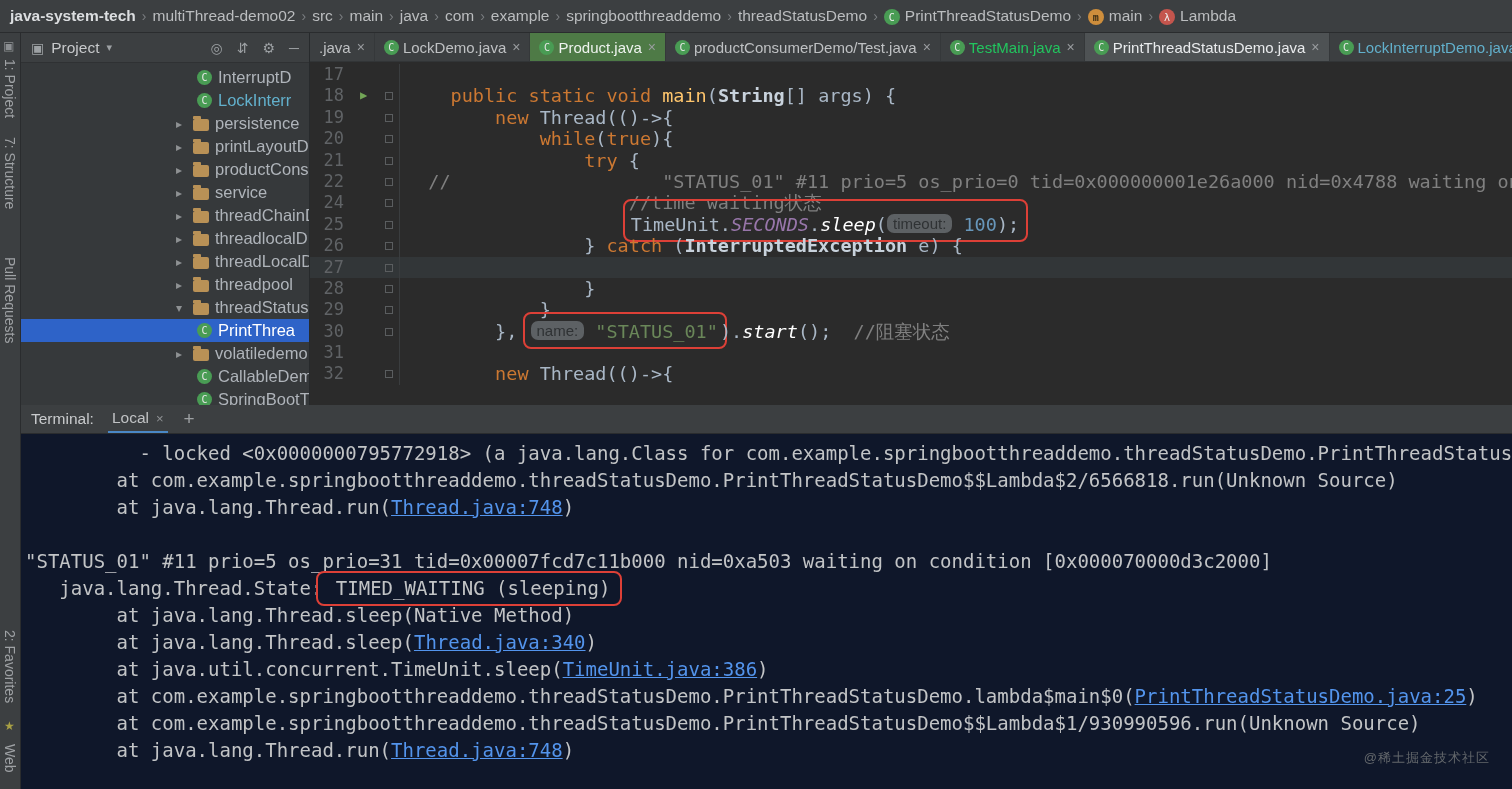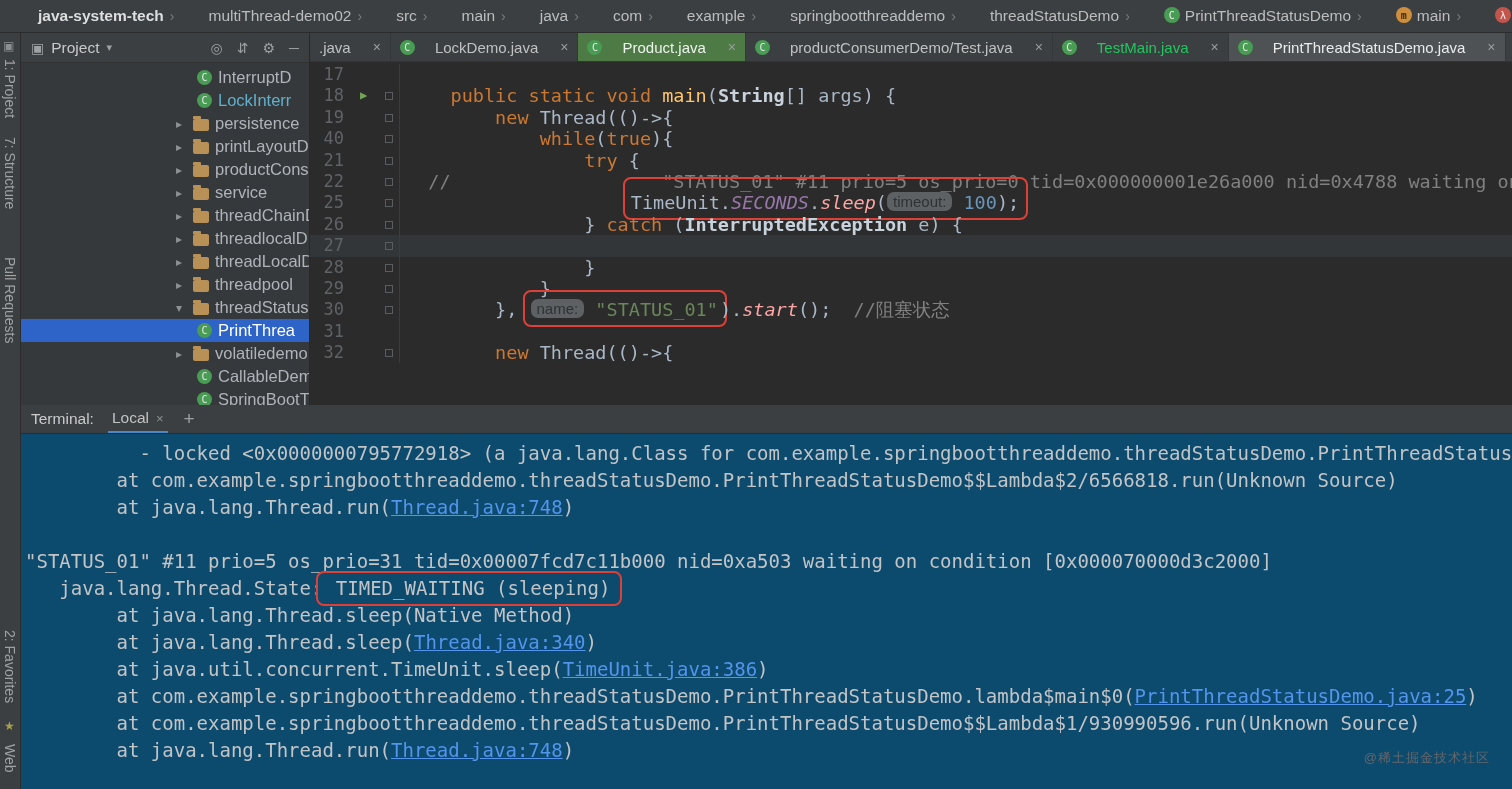--- a/index.html
+++ b/index.html
@@ -9,7 +9,7 @@
   
   .breadcrumbs { position:absolute; left:0; top:0; width:1512px; height:33px; background:#3c3f41;
     border-bottom:1px solid #2a2c2e; display:flex; align-items:center; padding:0 10px; font-size:15.5px; }
-  .crumb { display:inline-flex; align-items:flex-start; gap:5px; white-space:nowrap;margin-left:28px; }
+  .crumb { display:inline-flex; align-items:flex-end; gap:5px; white-space:nowrap; }
   .crumb.bold { color:#dcdee0; font-weight:bold; }
   .crumb-sep { color:#7a7d80; margin:0 6px; font-size:14px; }
   .ico-circle { width:16px; height:16px; border-radius:50%; display:inline-flex; align-items:center;

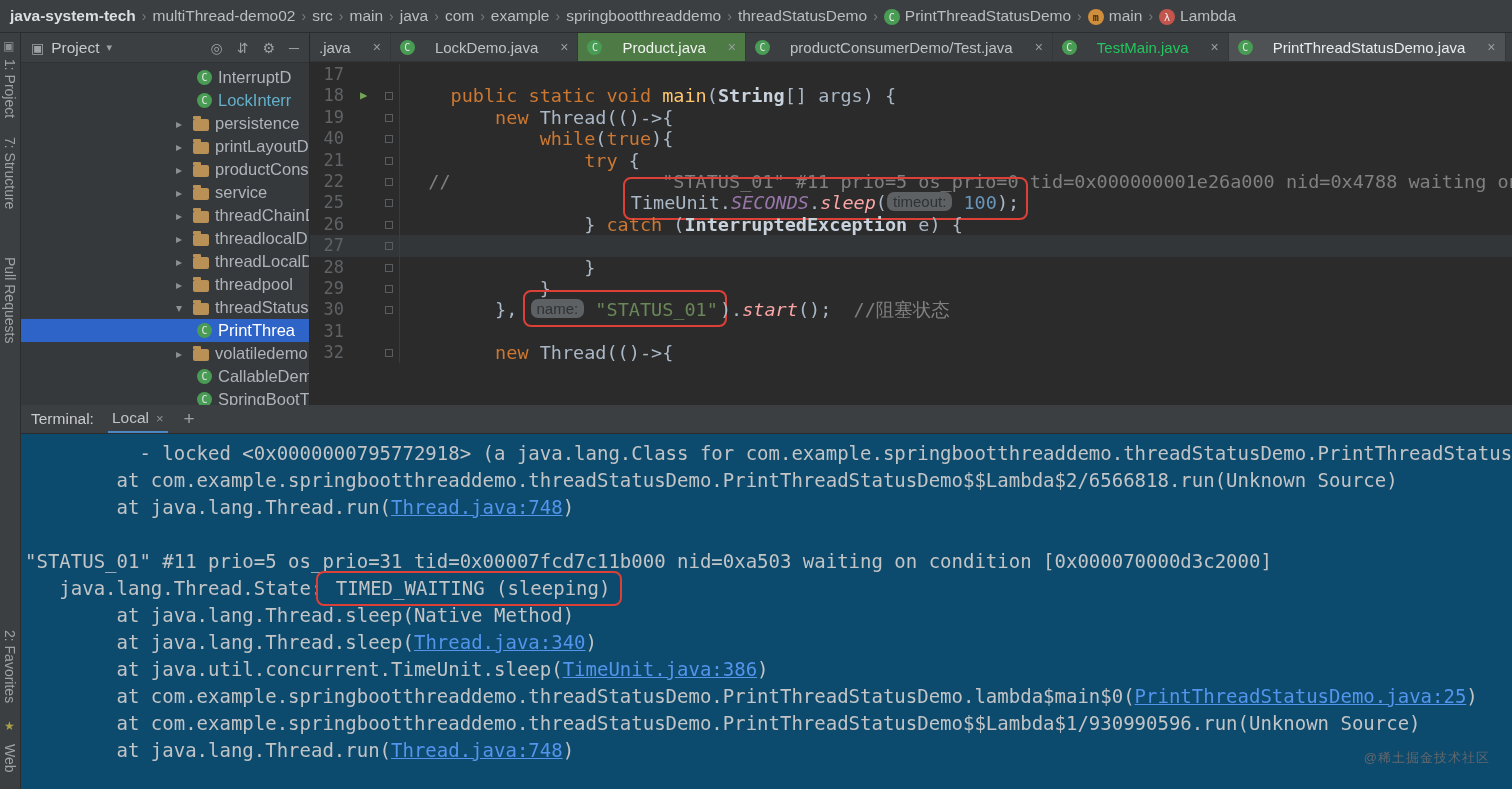--- a/index.html
+++ b/index.html
@@ -46,7 +46,7 @@
   
   .tabbar { position:absolute; left:310px; top:33px; width:1202px; height:29px; background:#3c3f41;
     display:flex; align-items:stretch; overflow:hidden; border-bottom:1px solid #323537; }
-  .tab { display:flex; align-items:center; gap:20px; padding:0 9px; font-size:15px; color:#bfc1c3;
+  .tab { display:flex; align-items:center; gap:4px; padding:0 9px; font-size:15px; color:#bfc1c3;
     border-right:1px solid #35383a; white-space:nowrap; }
   .tab.active { background:#4e5254; color:#e9ebed; }
   .tab.tab-green { background:#4e7a46; color:#eef3ee; }

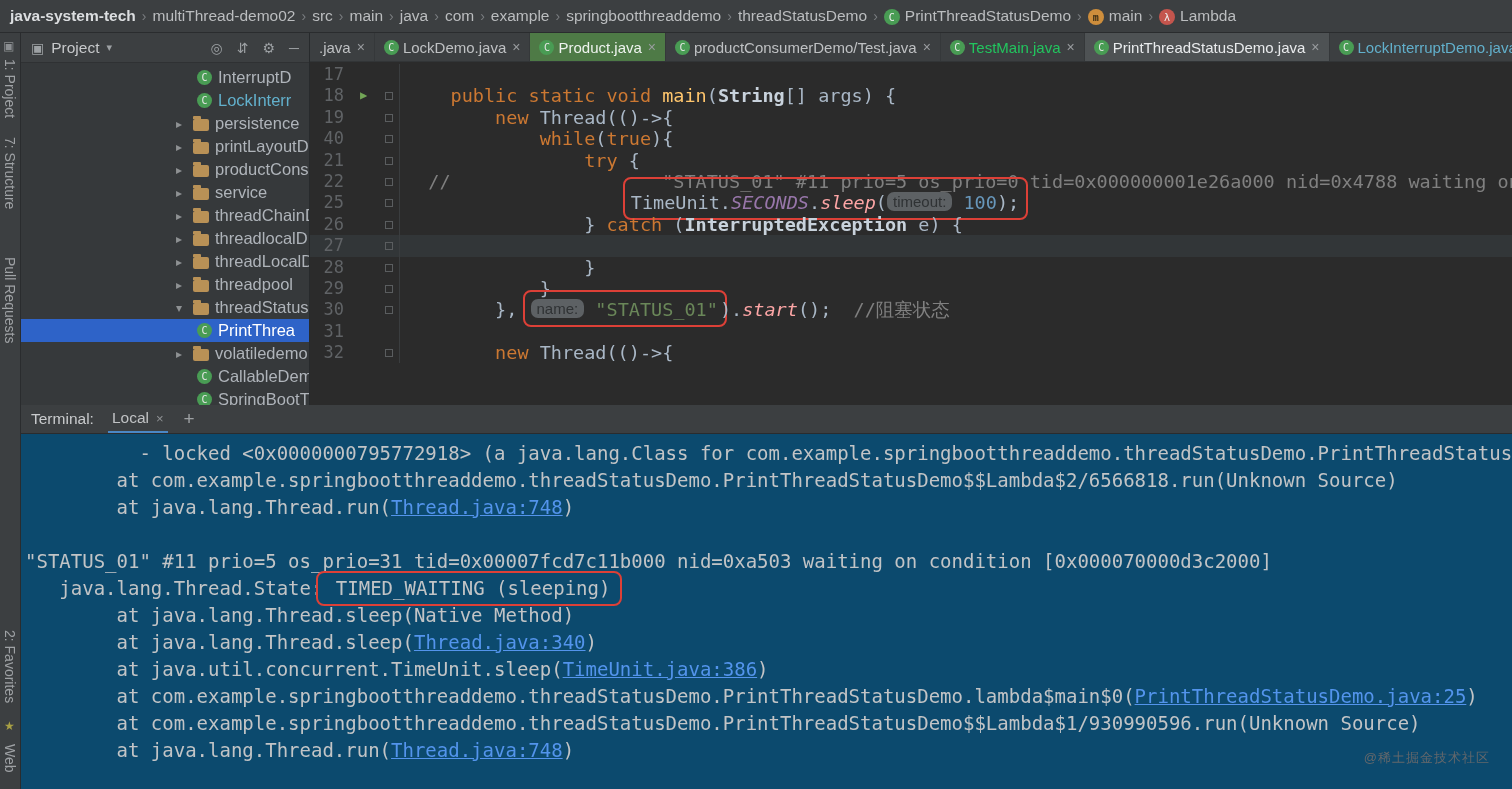--- a/index.html
+++ b/index.html
@@ -285,7 +285,7 @@
     <div class="ed-row"><span class="ln">17</span><span class="gut"></span><span class="code"></span></div>
     <div class="ed-row"><span class="ln">18</span><span class="gut"><span class="run">▶</span><span class="sq"></span></span><span class="code"><span class="s-kw">    public static void </span><span class="s-fn">main</span><span class="s-pl">(</span><span class="s-cls">String</span><span class="s-pl">[] args) {</span></span></div>
     <div class="ed-row"><span class="ln">19</span><span class="gut"><span class="sq"></span></span><span class="code"><span class="s-kw">        new </span><span class="s-pl">Thread(()-&gt;{</span></span></div>
-    <div class="ed-row"><span class="ln">40</span><span class="gut"><span class="sq"></span></span><span class="code"><span class="s-pl">            </span><span class="s-kw">while</span><span class="s-pl">(</span><span class="s-kw">true</span><span class="s-pl">){</span></span></div>
+    <div class="ed-row"><span class="ln">20</span><span class="gut"><span class="sq"></span></span><span class="code"><span class="s-pl">            </span><span class="s-kw">while</span><span class="s-pl">(</span><span class="s-kw">true</span><span class="s-pl">){</span></span></div>
     <div class="ed-row"><span class="ln">21</span><span class="gut"><span class="sq"></span></span><span class="code"><span class="s-pl">                </span><span class="s-kw">try </span><span class="s-pl">{</span></span></div>
     <div class="ed-row"><span class="ln">22</span><span class="gut"><span class="sq"></span></span><span class="code"><span class="s-cm">  //                   "STATUS_01" #11 prio=5 os_prio=0 tid=0x000000001e26a000 nid=0x4788 waiting on condition</span></span></div>
     <div class="ed-row"><span class="ln">25</span><span class="gut"><span class="sq"></span></span><span class="code"><span class="s-pl">                    </span><span class="rbox rbox-tall"><span class="s-pl">TimeUnit.</span><span class="s-fld">SECONDS</span><span class="s-pl">.</span><span class="s-mth">sleep</span><span class="s-pl">(</span><span class="s-hint">timeout:</span><span class="s-num"> 100</span><span class="s-pl">);</span></span></span></div>

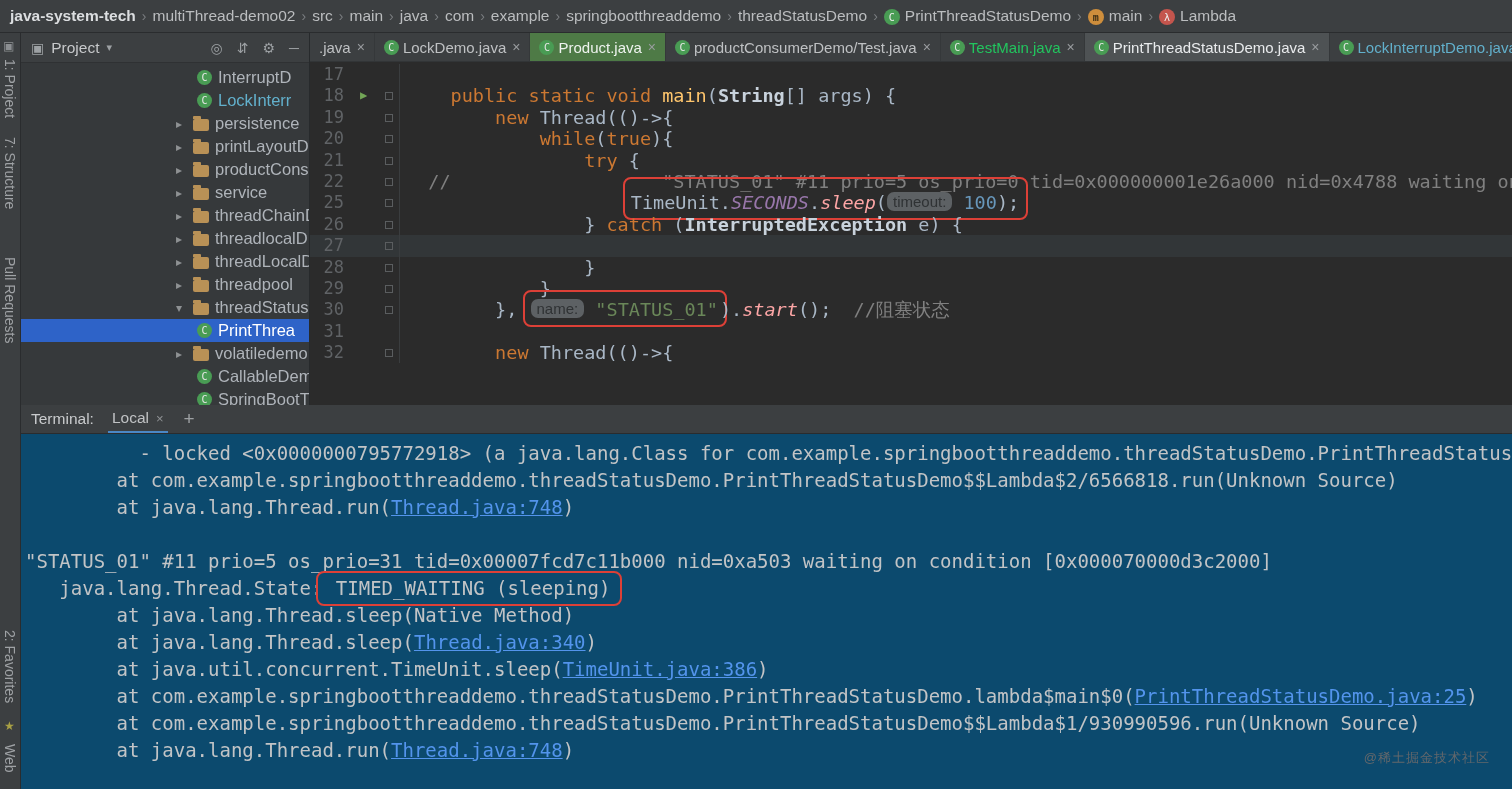--- a/index.html
+++ b/index.html
@@ -288,6 +288,7 @@
     <div class="ed-row"><span class="ln">20</span><span class="gut"><span class="sq"></span></span><span class="code"><span class="s-pl">            </span><span class="s-kw">while</span><span class="s-pl">(</span><span class="s-kw">true</span><span class="s-pl">){</span></span></div>
     <div class="ed-row"><span class="ln">21</span><span class="gut"><span class="sq"></span></span><span class="code"><span class="s-pl">                </span><span class="s-kw">try </span><span class="s-pl">{</span></span></div>
     <div class="ed-row"><span class="ln">22</span><span class="gut"><span class="sq"></span></span><span class="code"><span class="s-cm">  //                   "STATUS_01" #11 prio=5 os_prio=0 tid=0x000000001e26a000 nid=0x4788 waiting on condition</span></span></div>
+    <div class="ed-row"><span class="ln">24</span><span class="gut"><span class="sq"></span></span><span class="code"><span class="s-cm">                    //time waiting状态</span></span></div>
     <div class="ed-row"><span class="ln">25</span><span class="gut"><span class="sq"></span></span><span class="code"><span class="s-pl">                    </span><span class="rbox rbox-tall"><span class="s-pl">TimeUnit.</span><span class="s-fld">SECONDS</span><span class="s-pl">.</span><span class="s-mth">sleep</span><span class="s-pl">(</span><span class="s-hint">timeout:</span><span class="s-num"> 100</span><span class="s-pl">);</span></span></span></div>
     <div class="ed-row"><span class="ln">26</span><span class="gut"><span class="sq"></span></span><span class="code"><span class="s-pl">                } </span><span class="s-kw">catch </span><span class="s-pl">(</span><span class="s-cls">InterruptedException</span><span class="s-pl"> e) {</span></span></div>
     <div class="ed-row caret-line"><span class="ln">27</span><span class="gut"><span class="sq"></span></span></div>

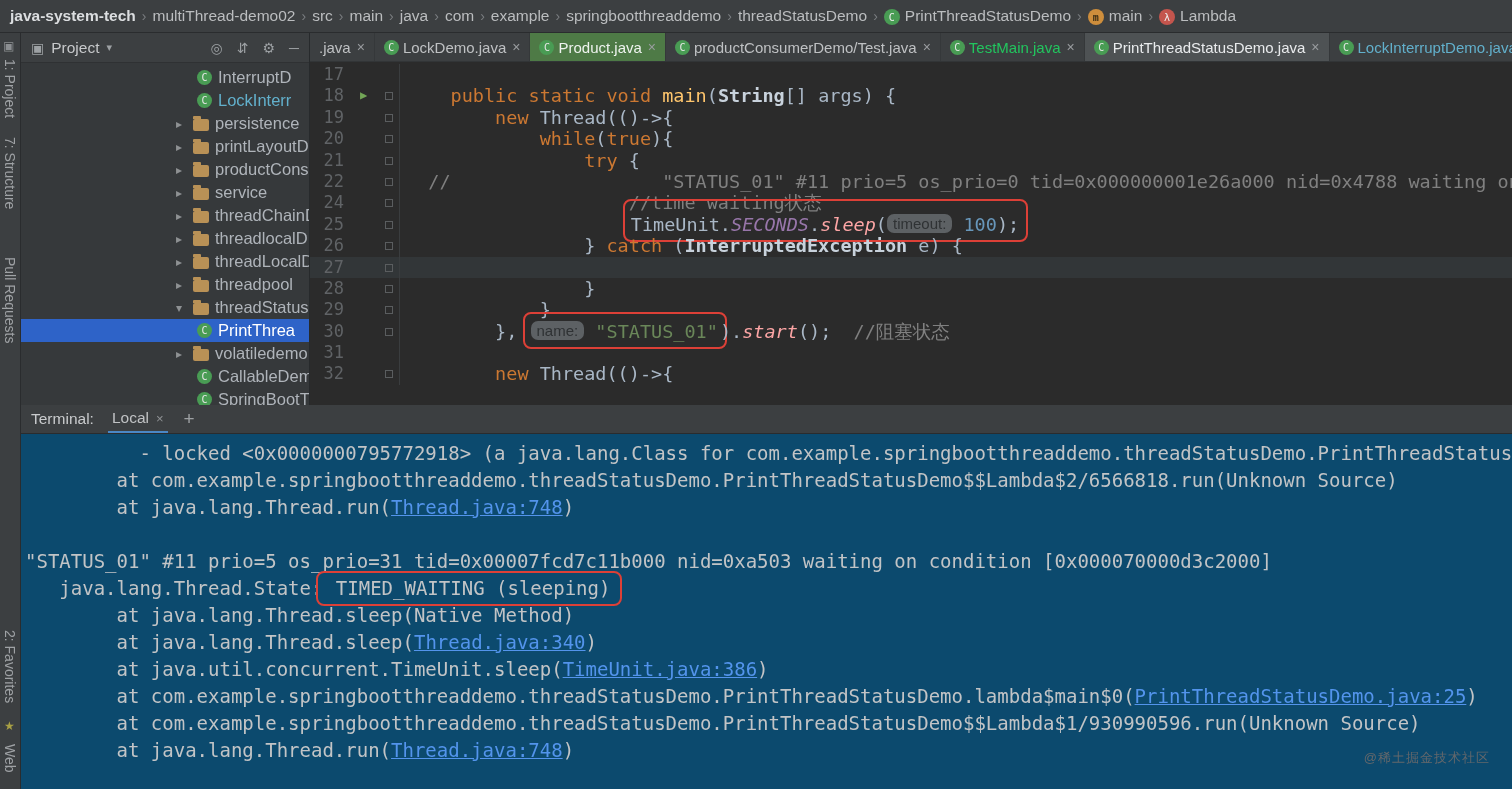--- a/index.html
+++ b/index.html
@@ -68,7 +68,7 @@
   .s-str { color:#6a8759; }
   .s-num { color:#6897bb; }
   .s-fld { color:#9876aa; font-style:italic;margin-top:20px; }
-  .s-mth { color:#fca5a5; font-style:italic; }
+  .s-mth { color:#ffffff; font-style:italic; }
   .s-fn  { color:#ffc66d; }
   .s-cls { color:#c8d2dc; font-weight:bold; }
   .s-hint { background:#5d6164; color:#2f3234; border-radius:7px; padding:1px 6px; font-size:15px;

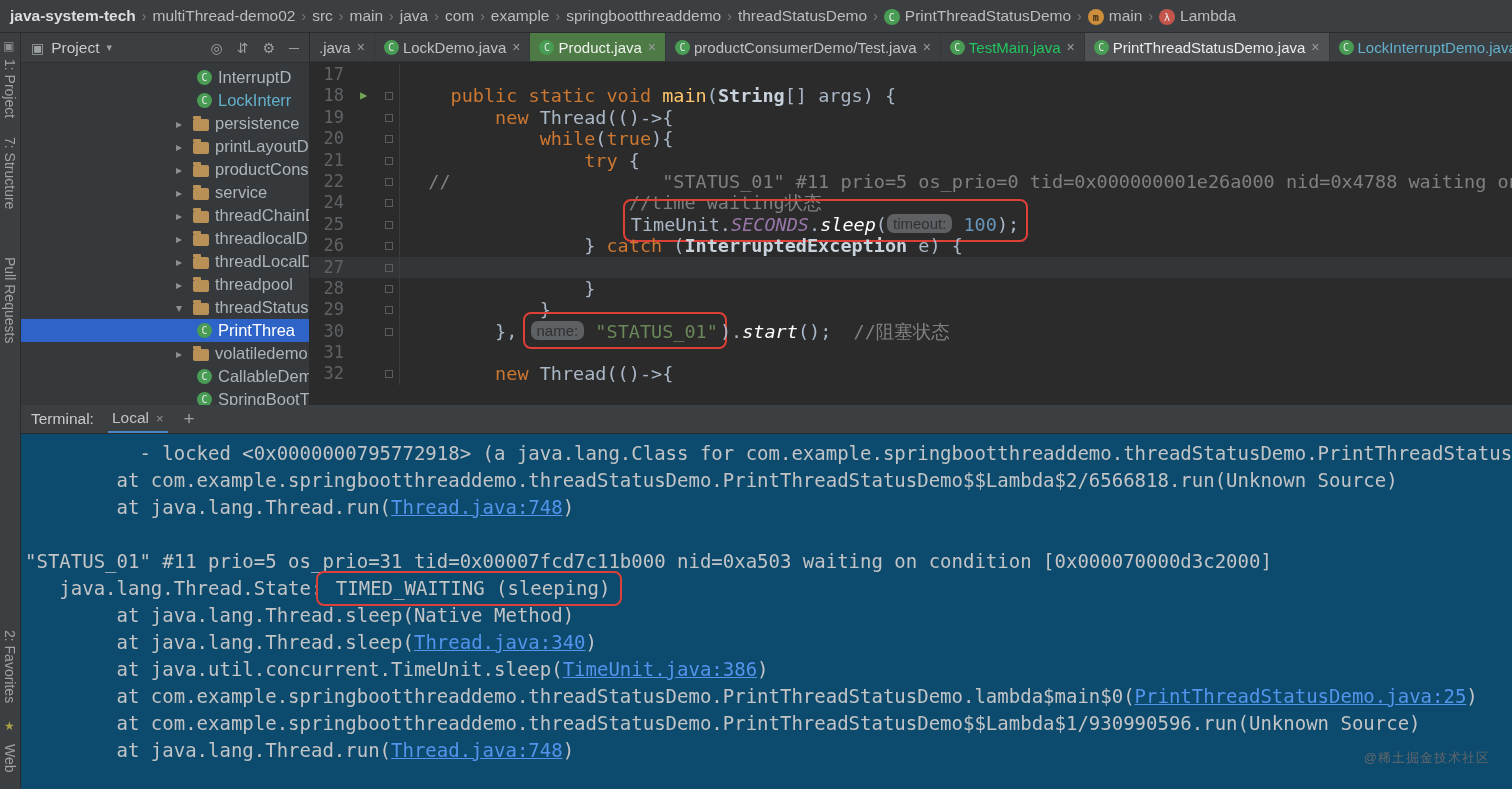--- a/index.html
+++ b/index.html
@@ -77,7 +77,7 @@
   .rbox-tall { padding-top:13px; margin-top:-13px; }
 
   
-  .terminal { position:absolute; left:21px; top:405px; width:1491px; height:384px; background:#0c4a6e; }
+  .terminal { position:absolute; left:21px; top:405px; width:1491px; height:384px; background:#0f172a; }
   .term-header { height:29px; background:#3c3f41; border-bottom:1px solid #2a2c2e; display:flex;
     align-items:center; gap:14px; padding:0 10px; font-size:15.5px; }
   .term-title { color:#c9cbcd; }

